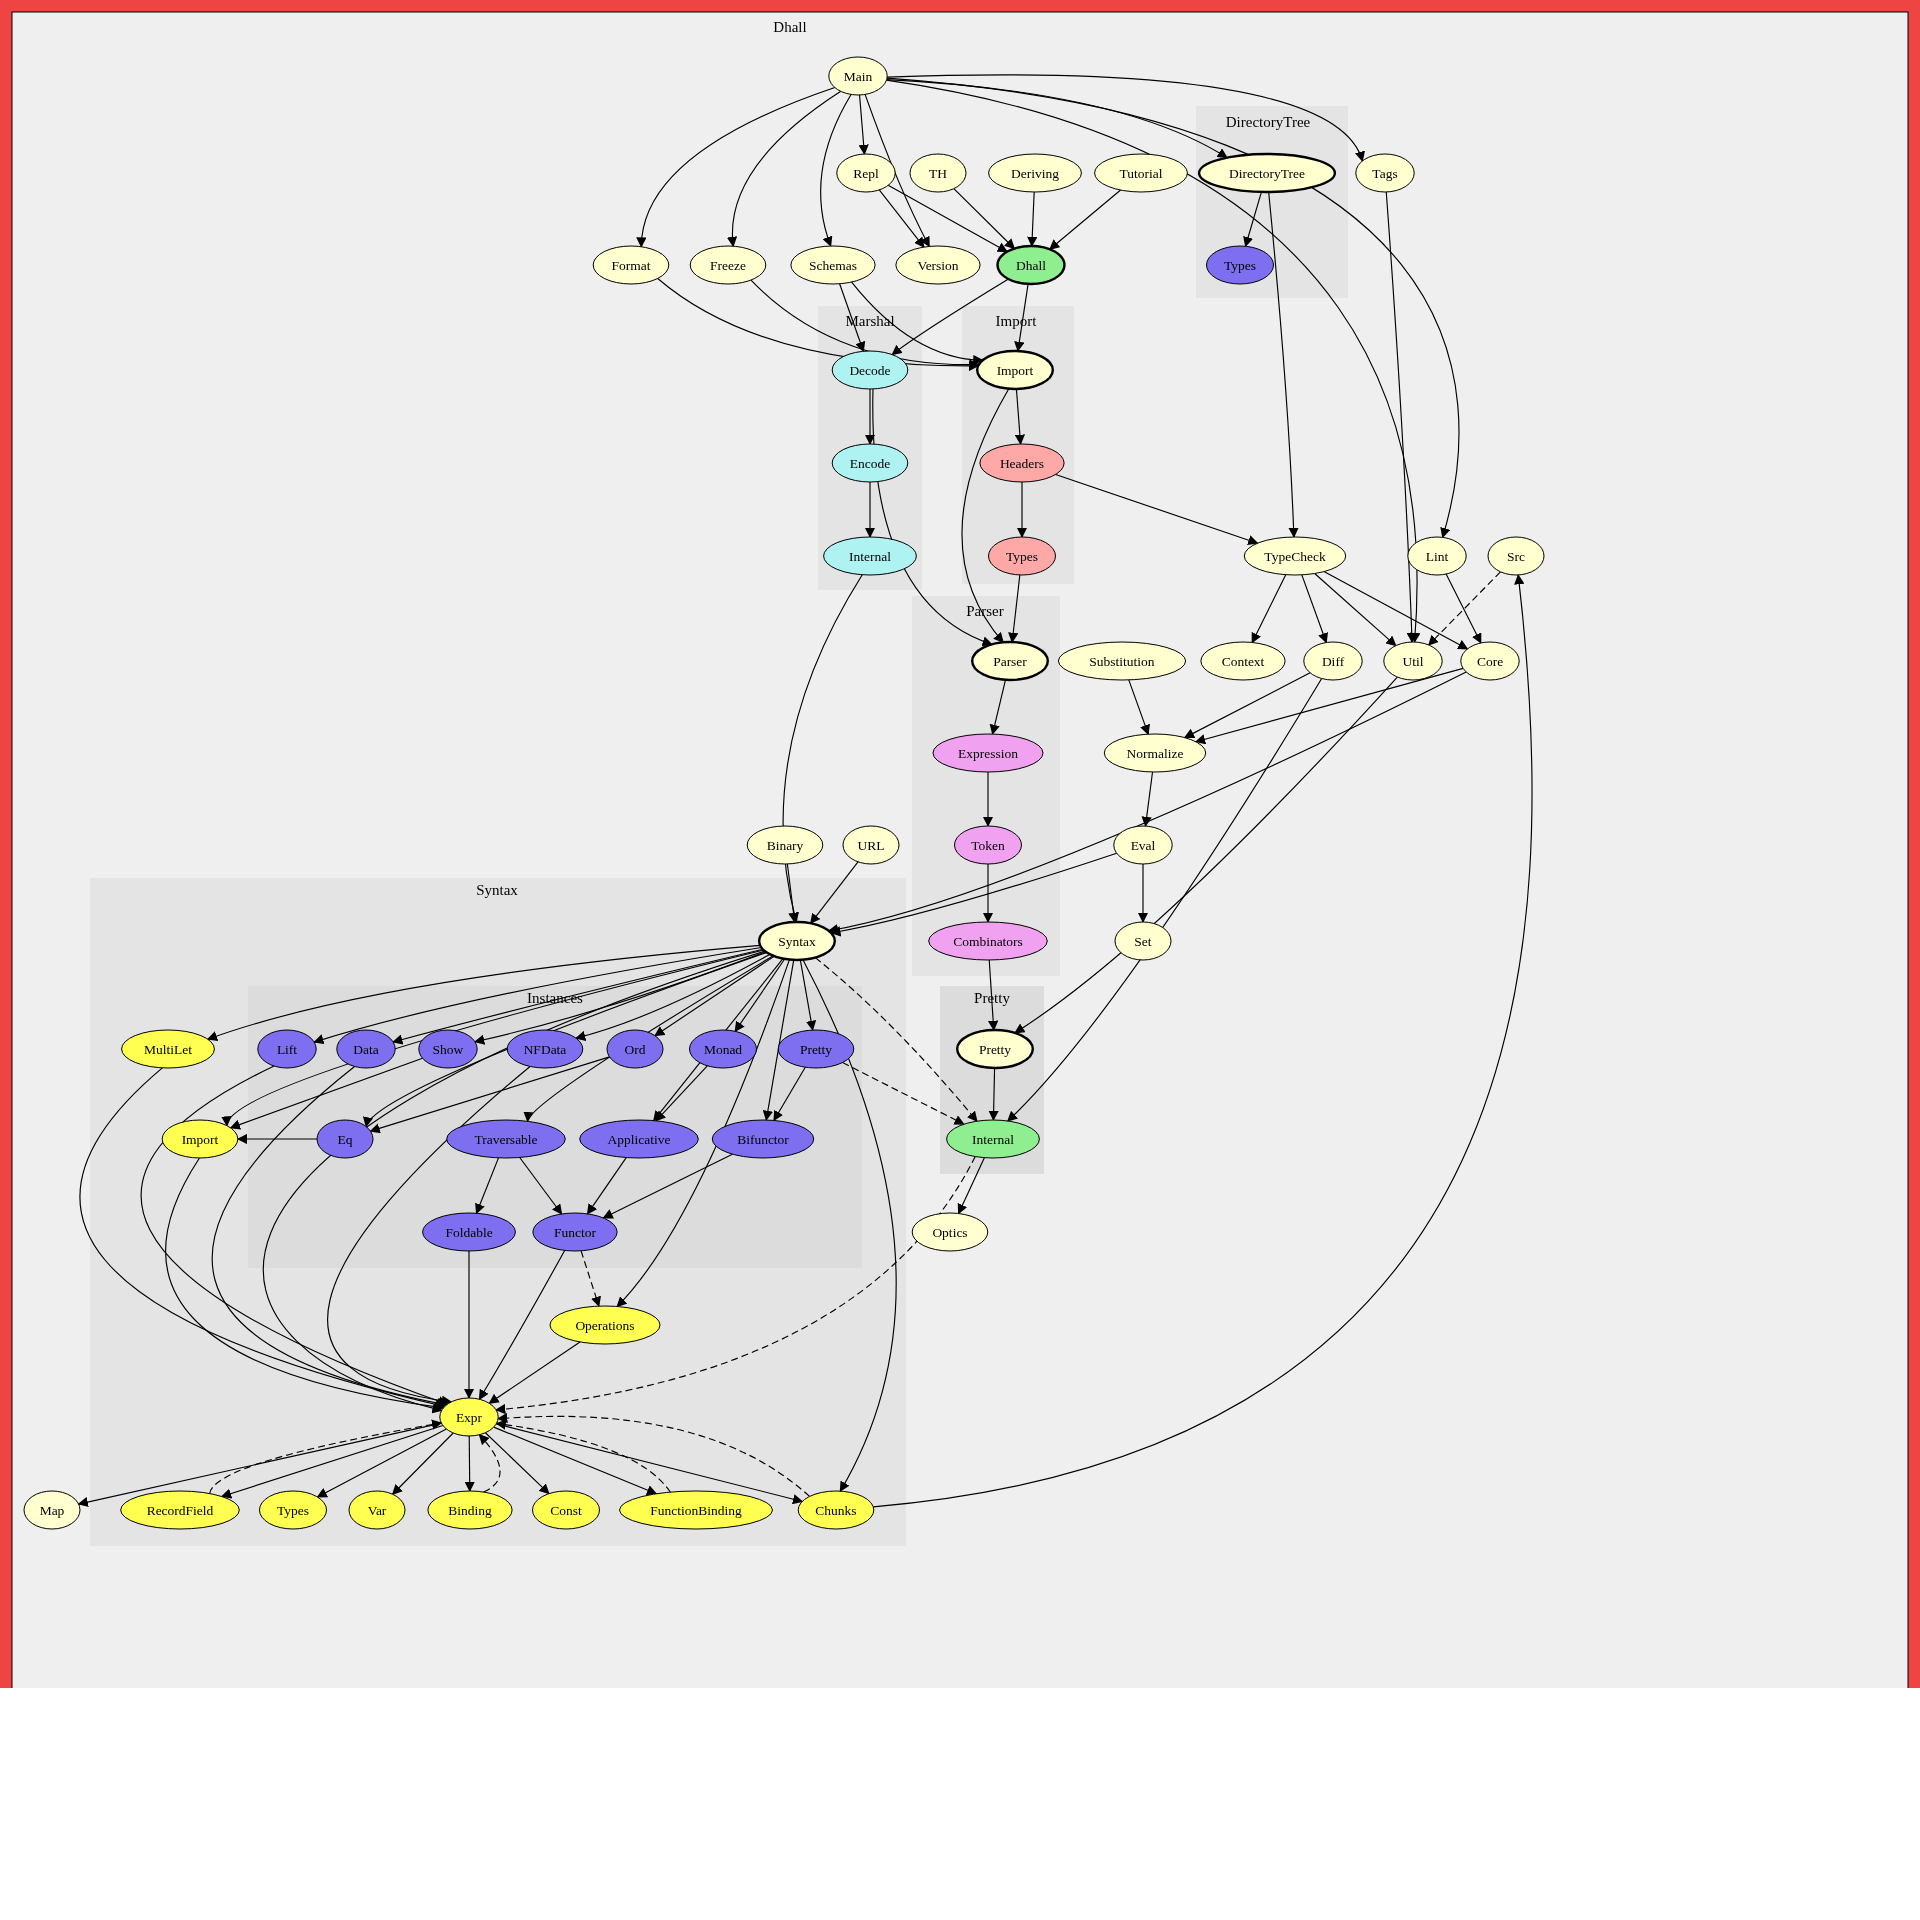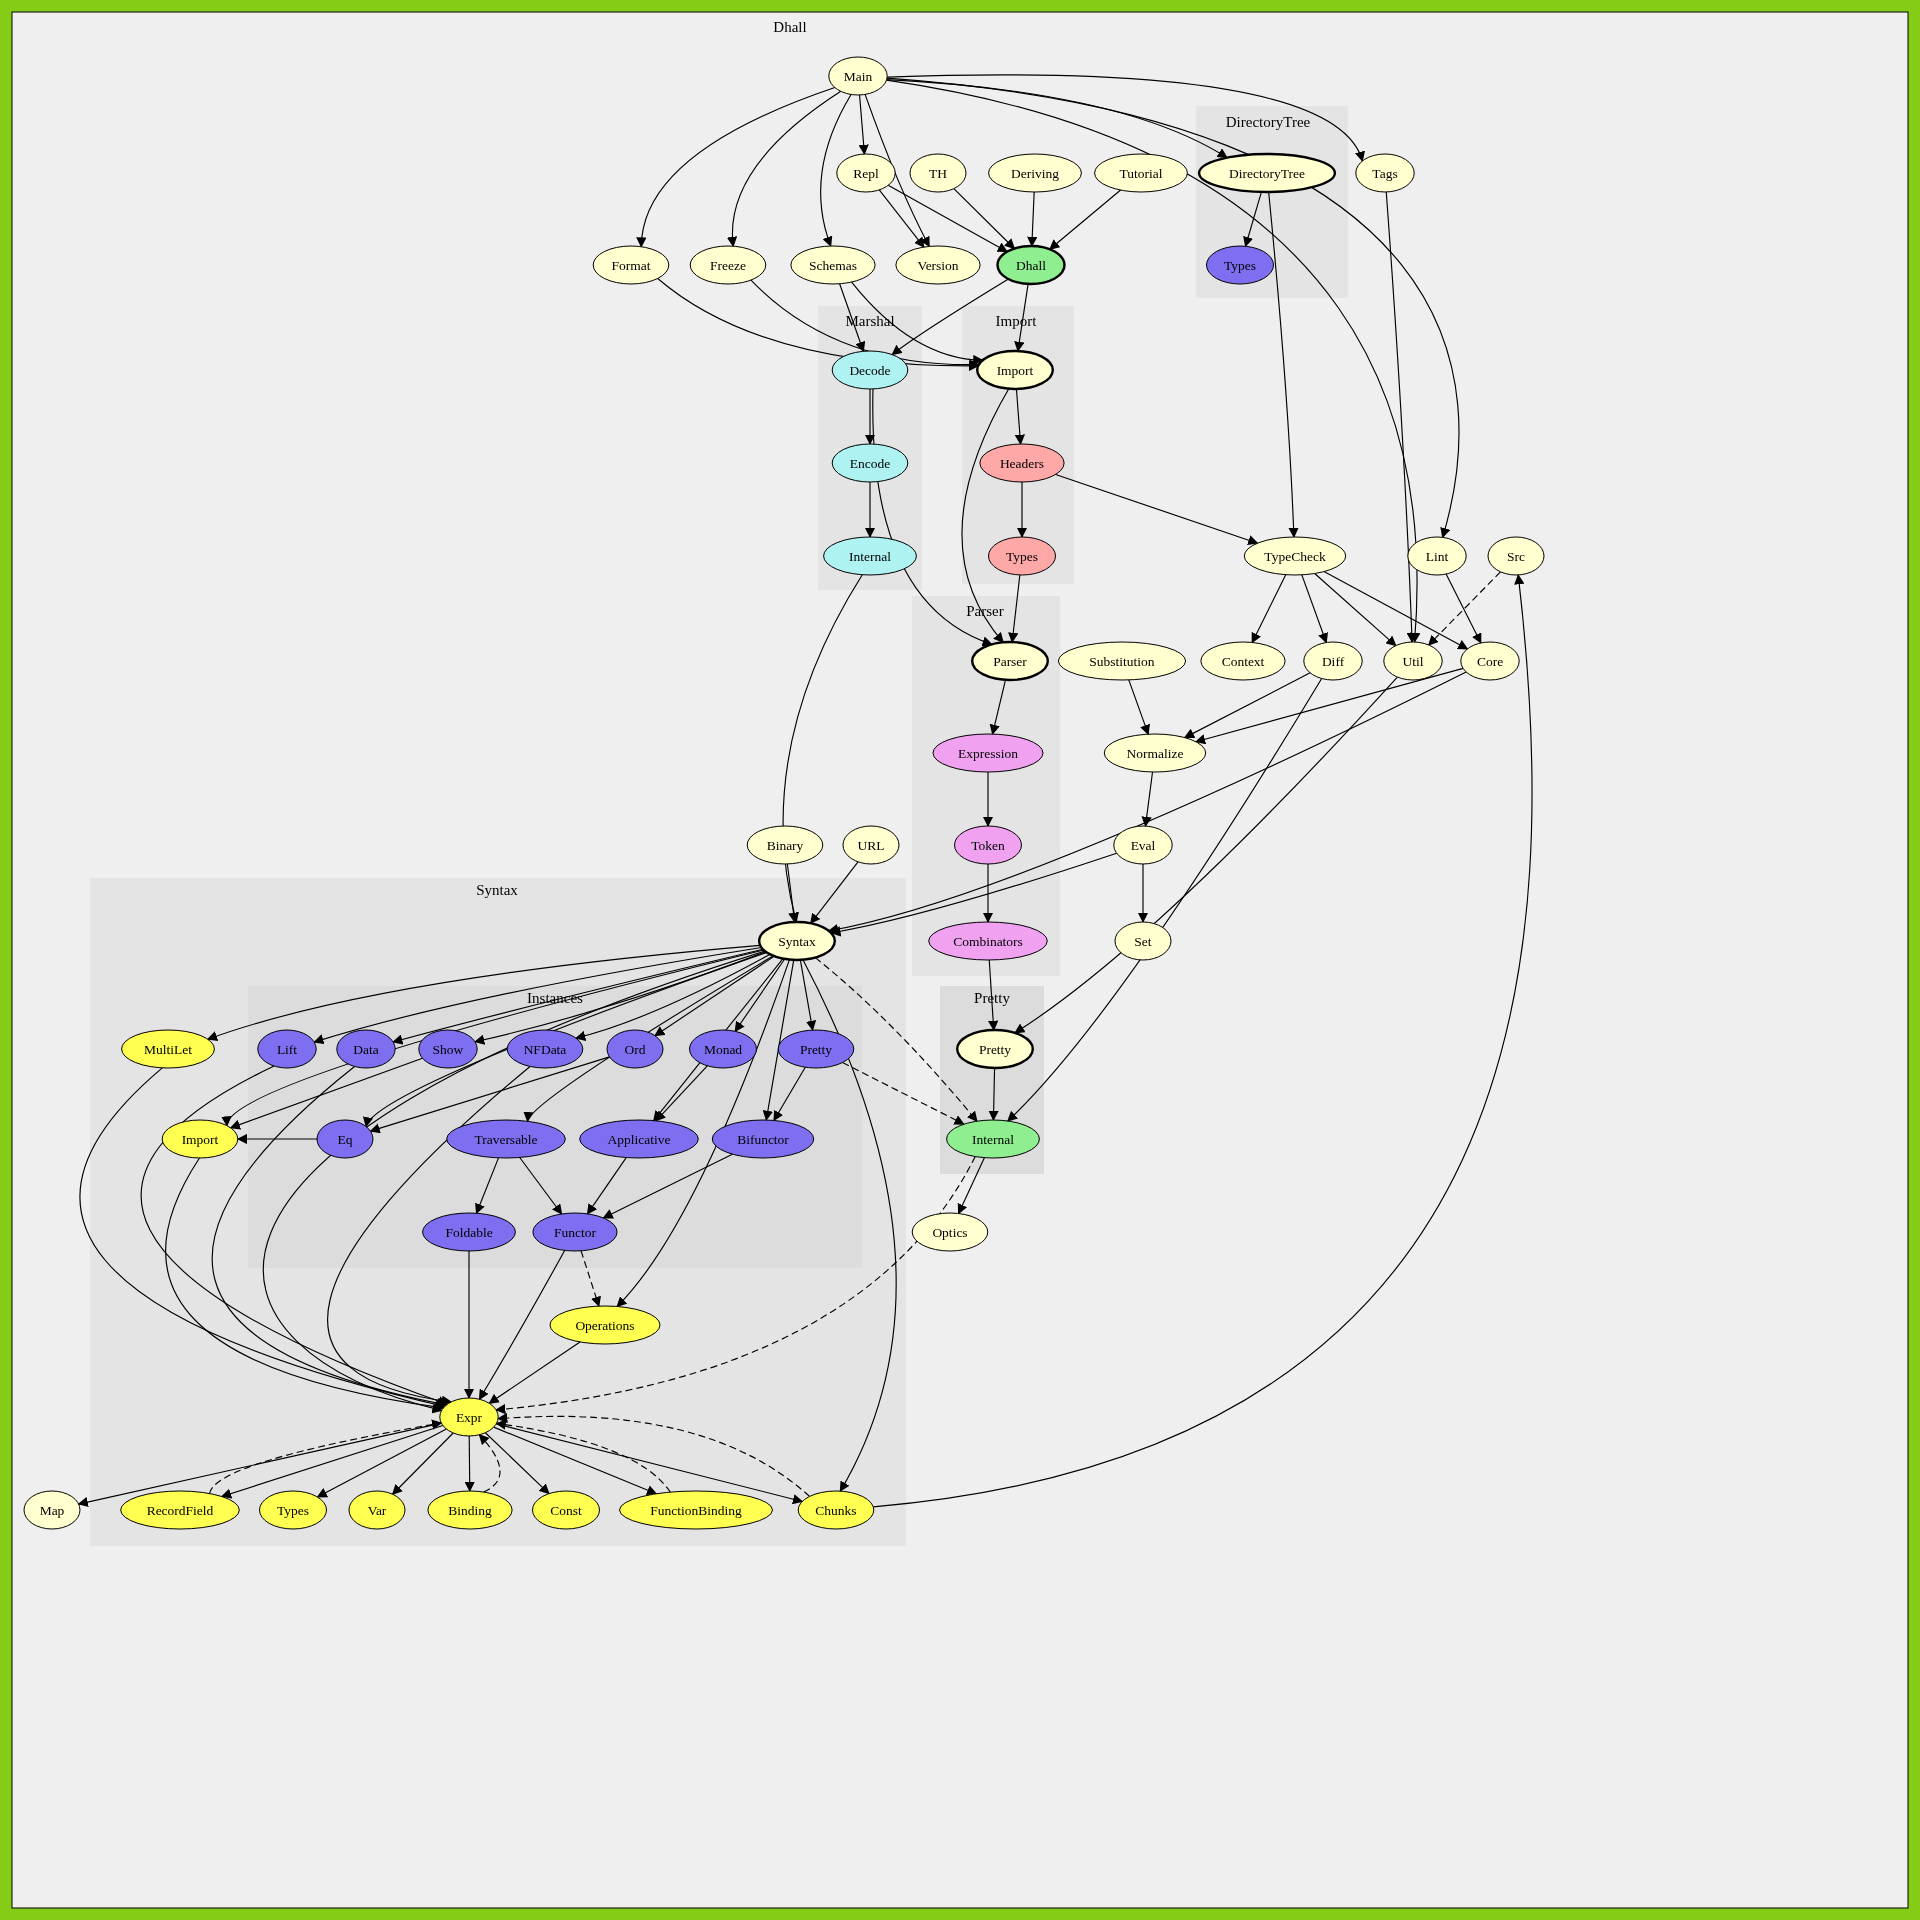--- a/index.html
+++ b/index.html
@@ -3,7 +3,7 @@
 <meta charset="utf-8">
 <style>
   html,body{margin:0;padding:0;background:#ffffff;}
-  #stage{position:relative;width:1920px;height:1920px;background:#84cc16;font-family:"Liberation Serif","DejaVu Serif",serif;}
+  #stage{position:relative;width:1920px;height:1688px;background:#ef4444;font-family:"Liberation Serif","DejaVu Serif",serif;}
   svg{display:block;}
   text{fill:#000000;}
   .cluster-label{font-size:15px;}

